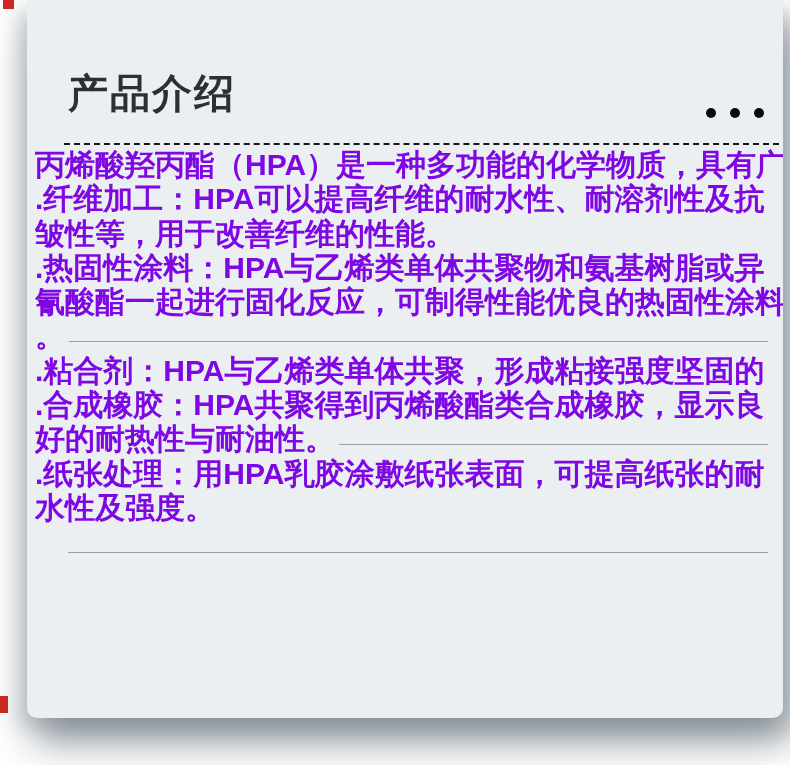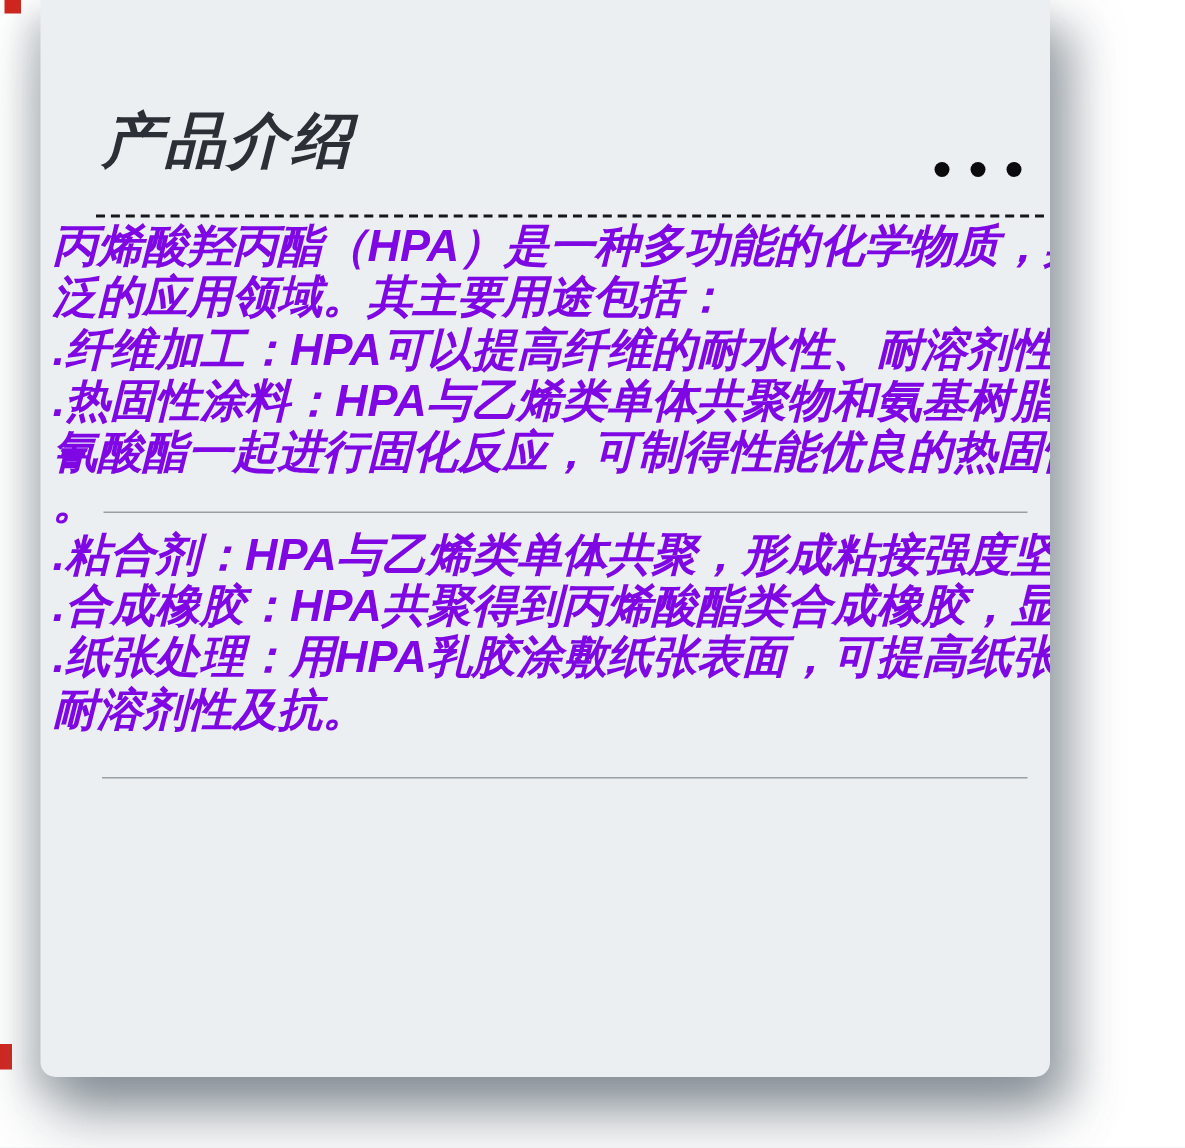--- a/index.html
+++ b/index.html
@@ -24,7 +24,7 @@
 
   
   .card{
-    position:absolute;left:27px;top:0;width:673px;height:718px;
+    position:absolute;left:27px;top:0;width:756px;height:718px;
     background:var(--card-bg,#eceff2);
     border-radius:0 0 10px 10px;
     box-shadow:
@@ -33,7 +33,6 @@
       0 30px 42px rgba(104,114,124,.35);
     z-index:1;
     overflow:hidden;
-    font-style:italic;
   }
 
   .card-header{

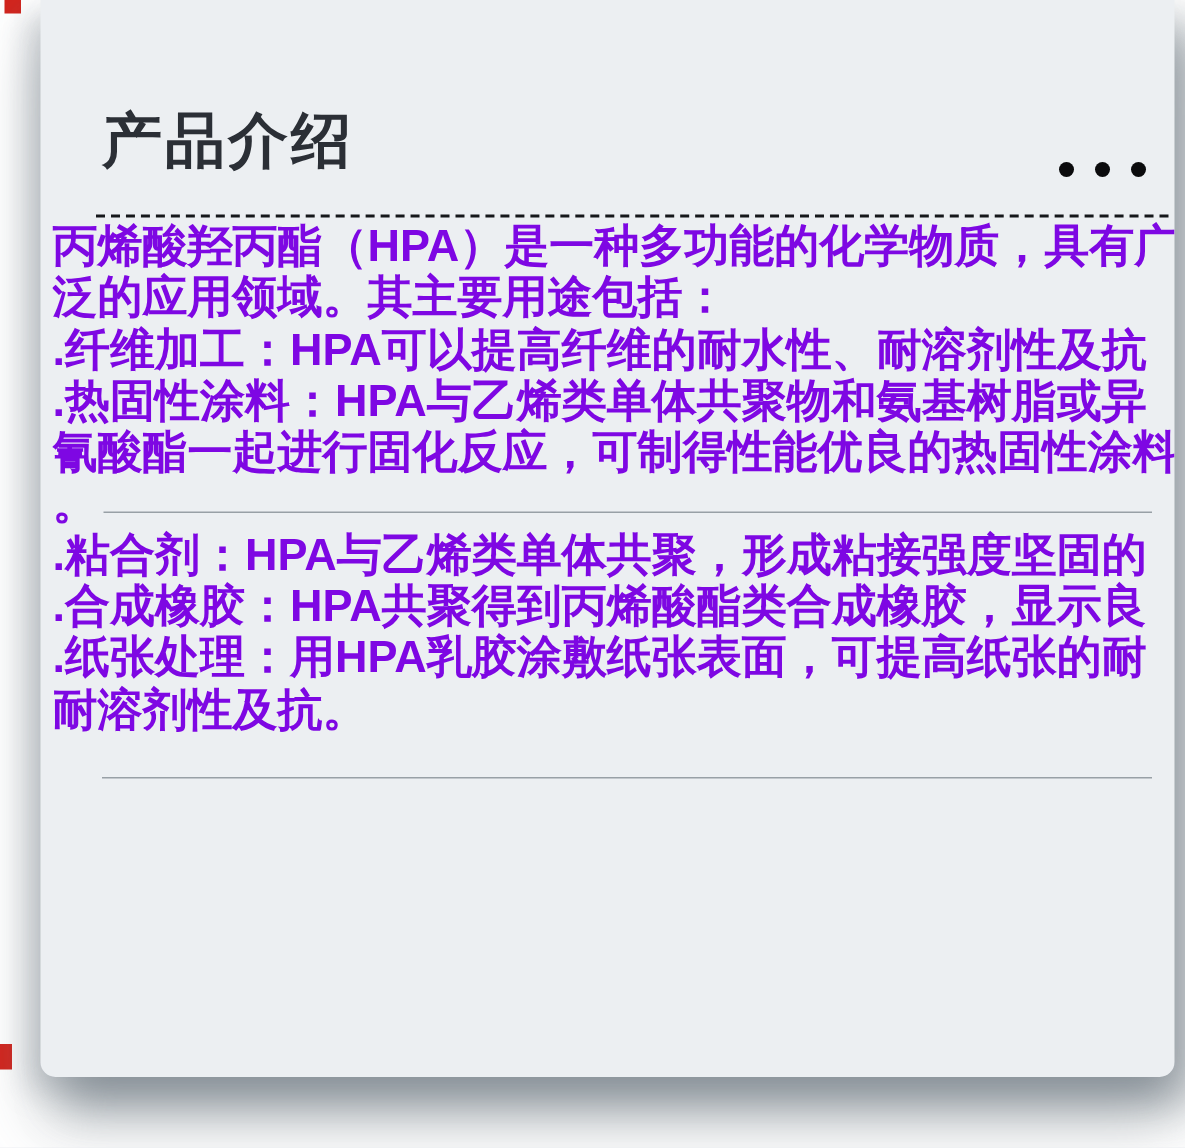--- a/index.html
+++ b/index.html
@@ -104,9 +104,6 @@
           <span class="t">丙烯酸羟丙酯（HPA）是一种多功能的化学物质，具有广</span>
         </div>
         <div class="line">
-          <span class="t">泛的应用领域。其主要用途包括：</span>
-        </div>
-        <div class="line">
           <span class="t">.纤维加工：HPA可以提高纤维的耐水性、耐溶剂性及抗</span>
         </div>
         <div class="line">

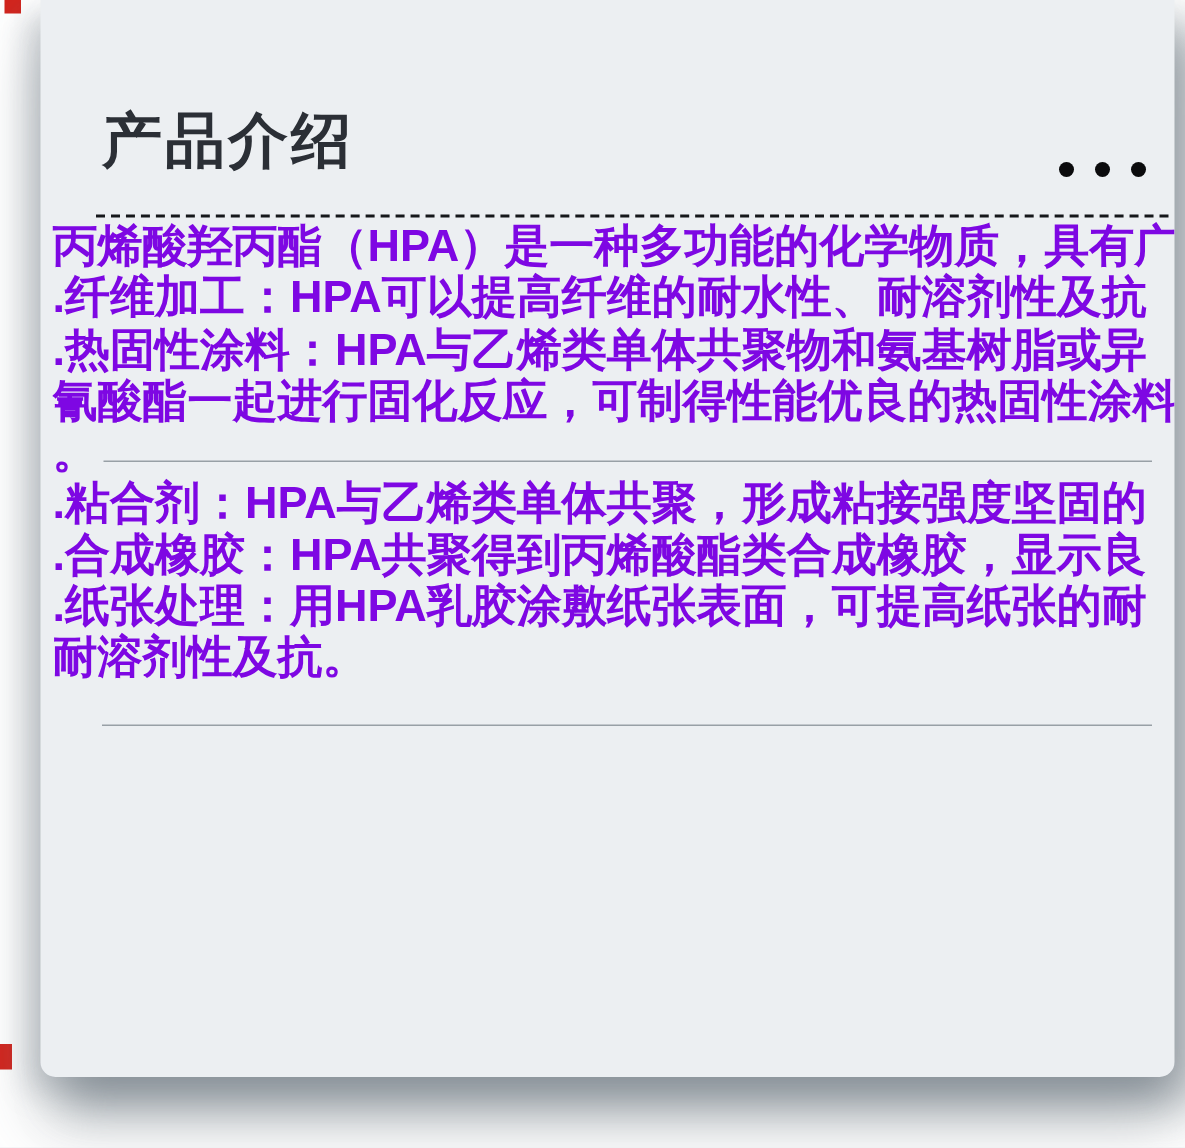--- a/index.html
+++ b/index.html
@@ -107,6 +107,9 @@
           <span class="t">.纤维加工：HPA可以提高纤维的耐水性、耐溶剂性及抗</span>
         </div>
         <div class="line">
+          <span class="t">皱性等，用于改善纤维的性能。</span>
+        </div>
+        <div class="line">
           <span class="t">.热固性涂料：HPA与乙烯类单体共聚物和氨基树脂或异</span>
         </div>
         <div class="line">

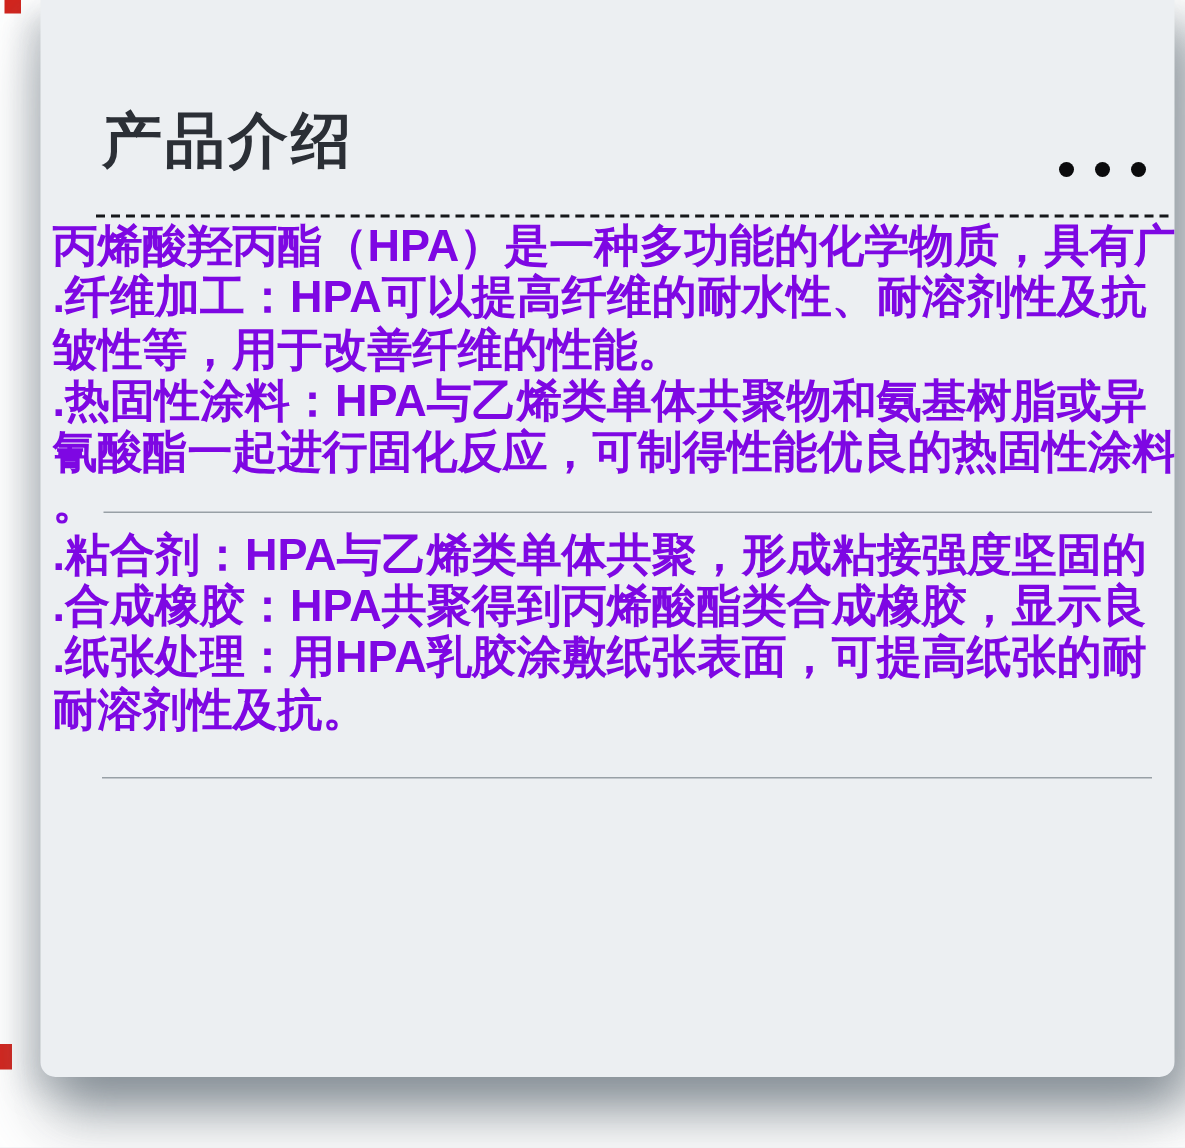--- a/index.html
+++ b/index.html
@@ -126,6 +126,10 @@
           <span class="t">.合成橡胶：HPA共聚得到丙烯酸酯类合成橡胶，显示良</span>
         </div>
         <div class="line">
+          <span class="t">好的耐热性与耐油性。</span>
+          <span class="rule"></span>
+        </div>
+        <div class="line">
           <span class="t">.纸张处理：用HPA乳胶涂敷纸张表面，可提高纸张的耐</span>
         </div>
         <div class="line">

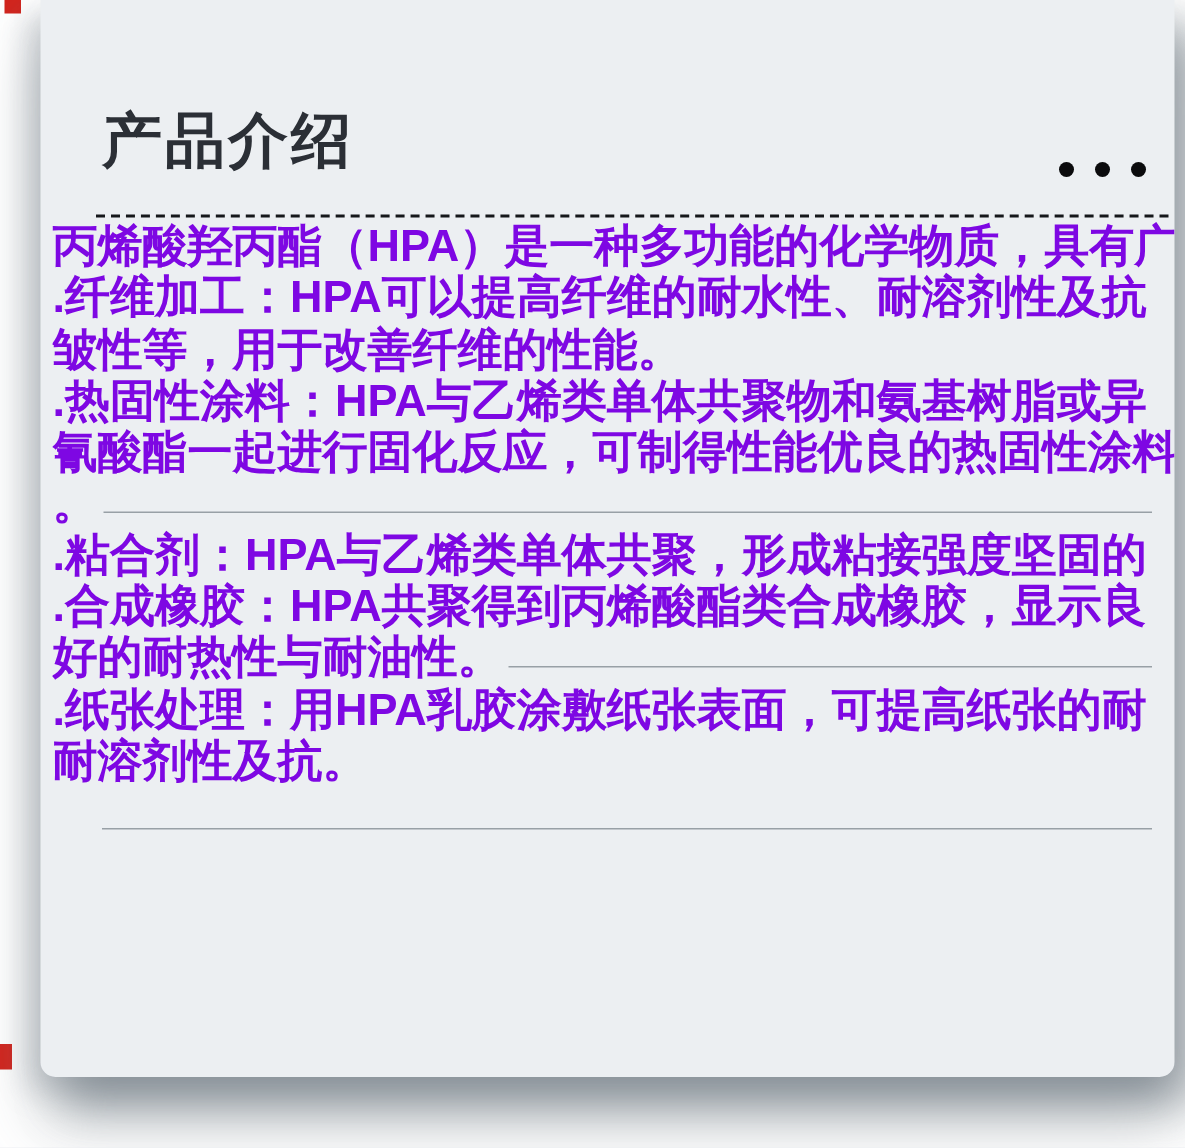--- a/index.html
+++ b/index.html
@@ -133,7 +133,7 @@
           <span class="t">.纸张处理：用HPA乳胶涂敷纸张表面，可提高纸张的耐</span>
         </div>
         <div class="line">
-          <span class="t">耐溶剂性及抗。</span>
+          <span class="t">水性及强度。</span>
         </div>
         <div class="line rule-only">
           <span class="t"></span>

